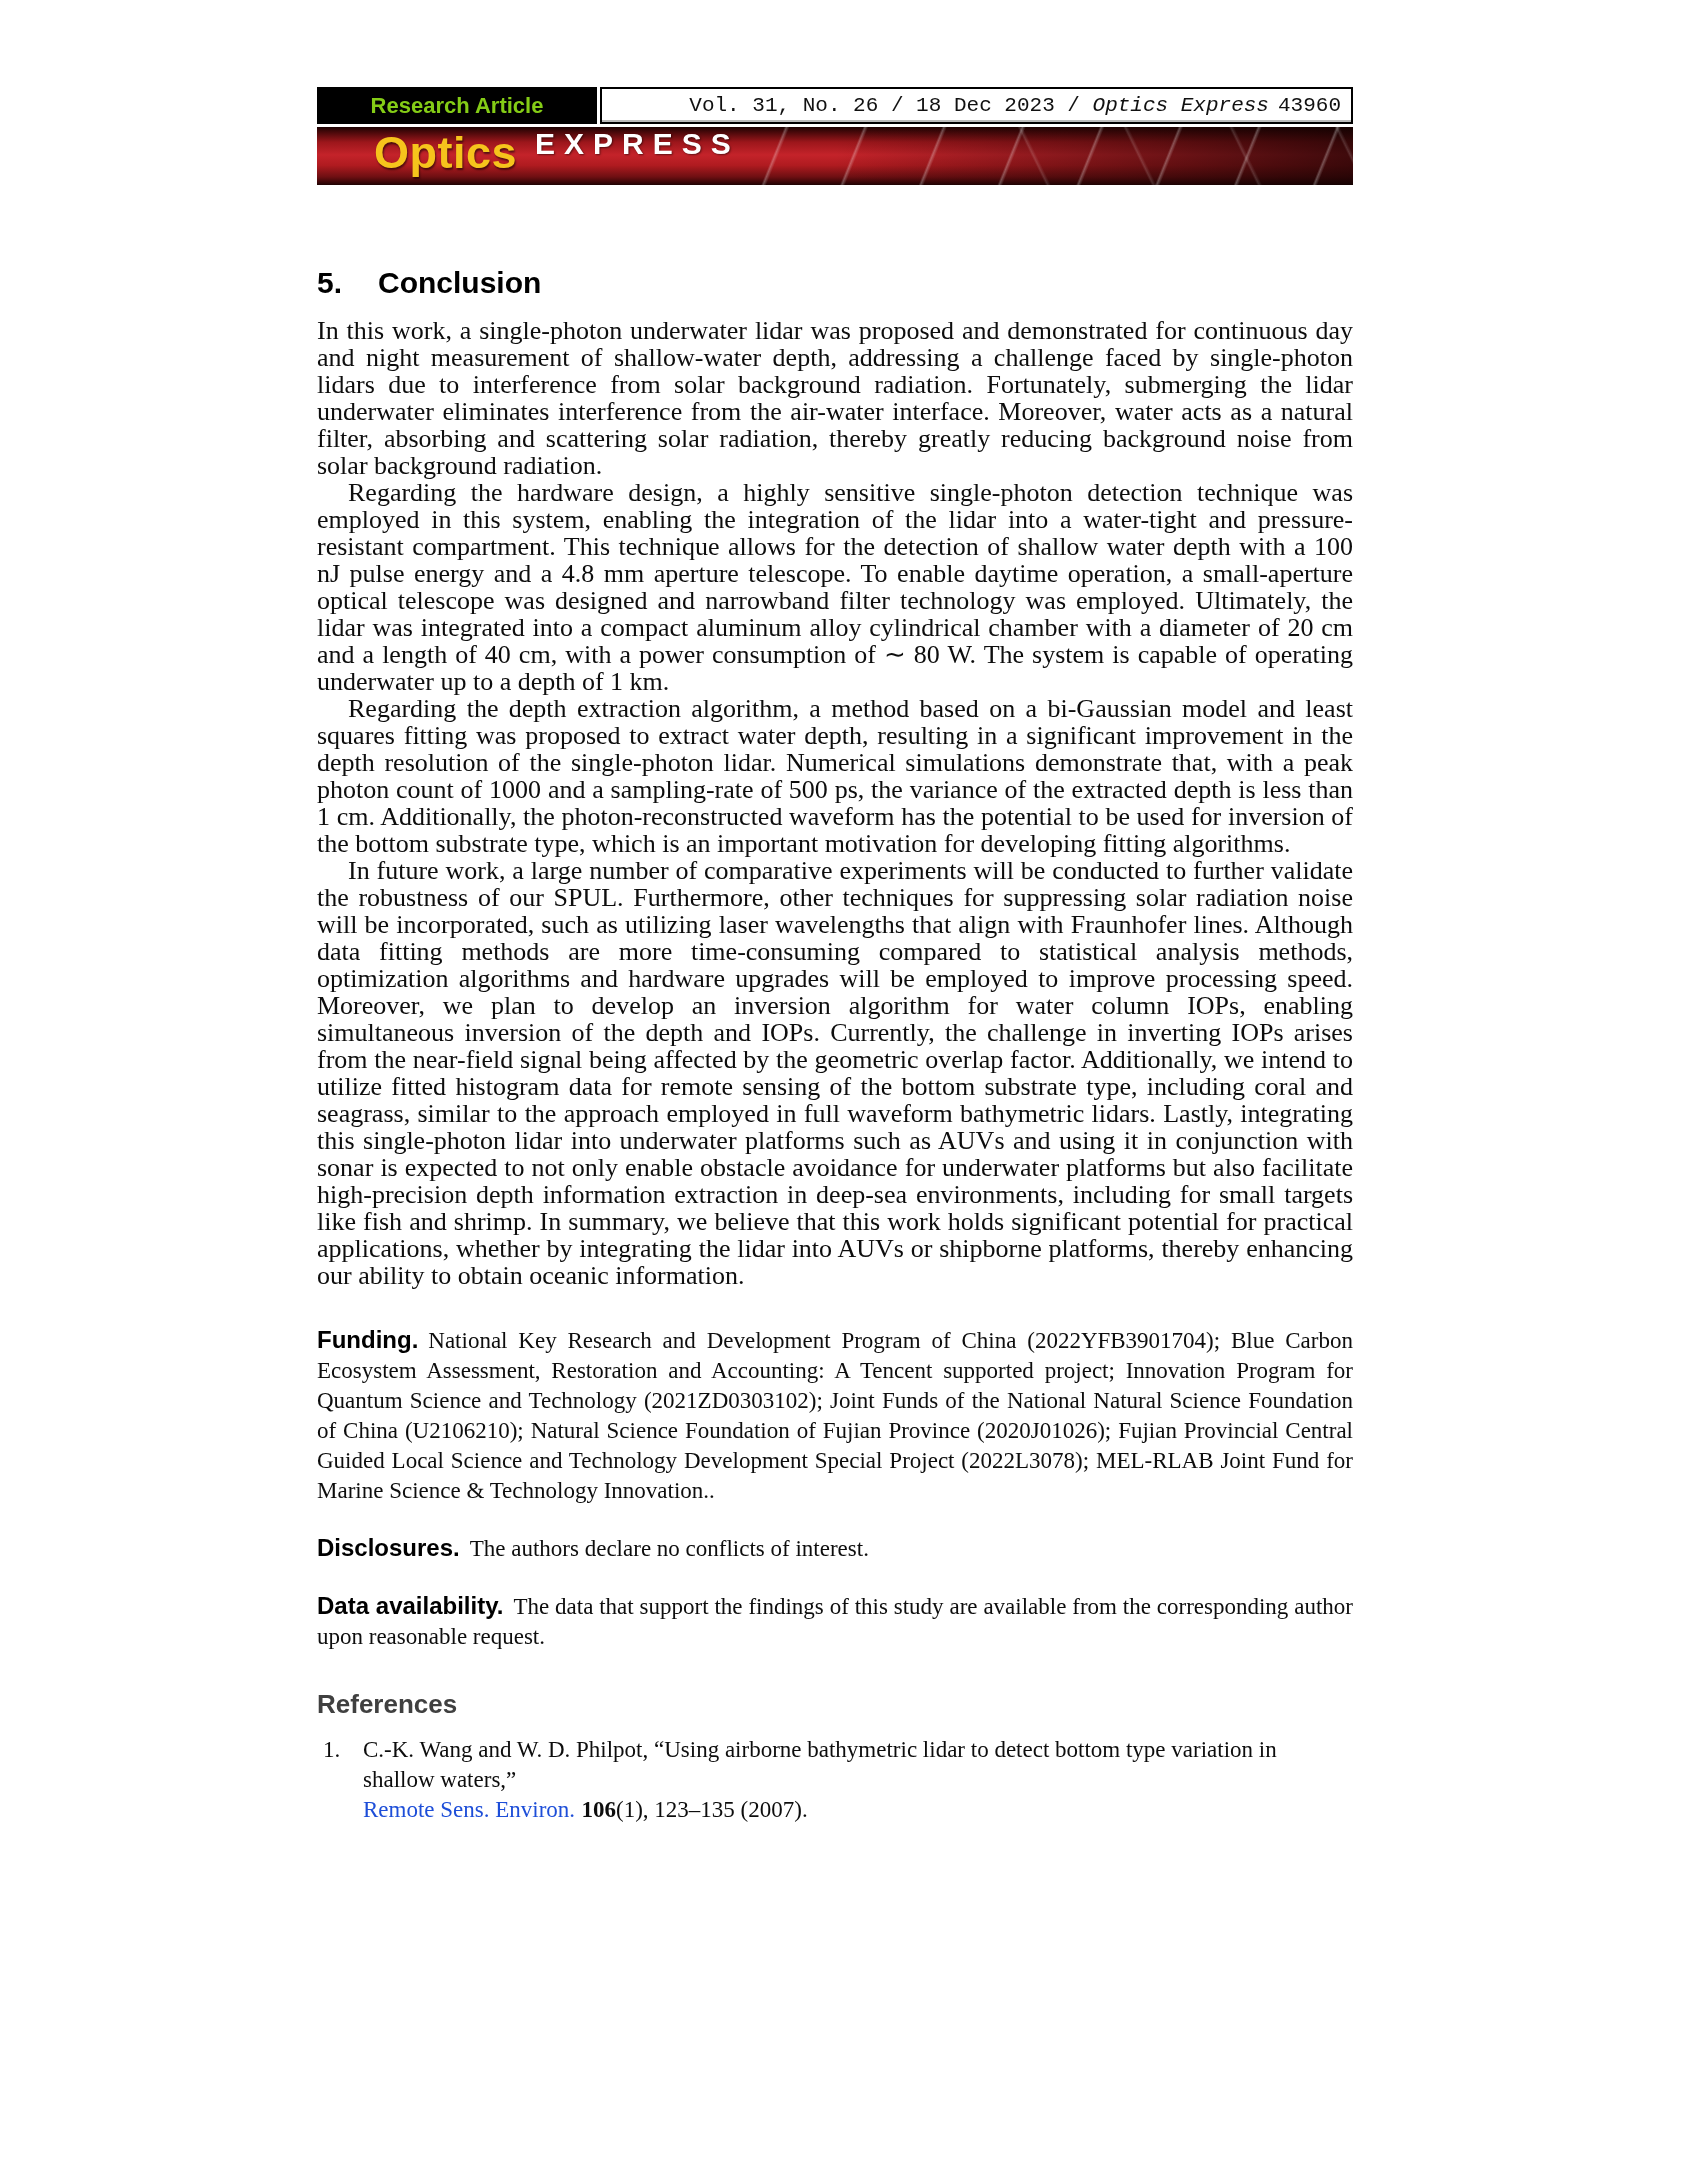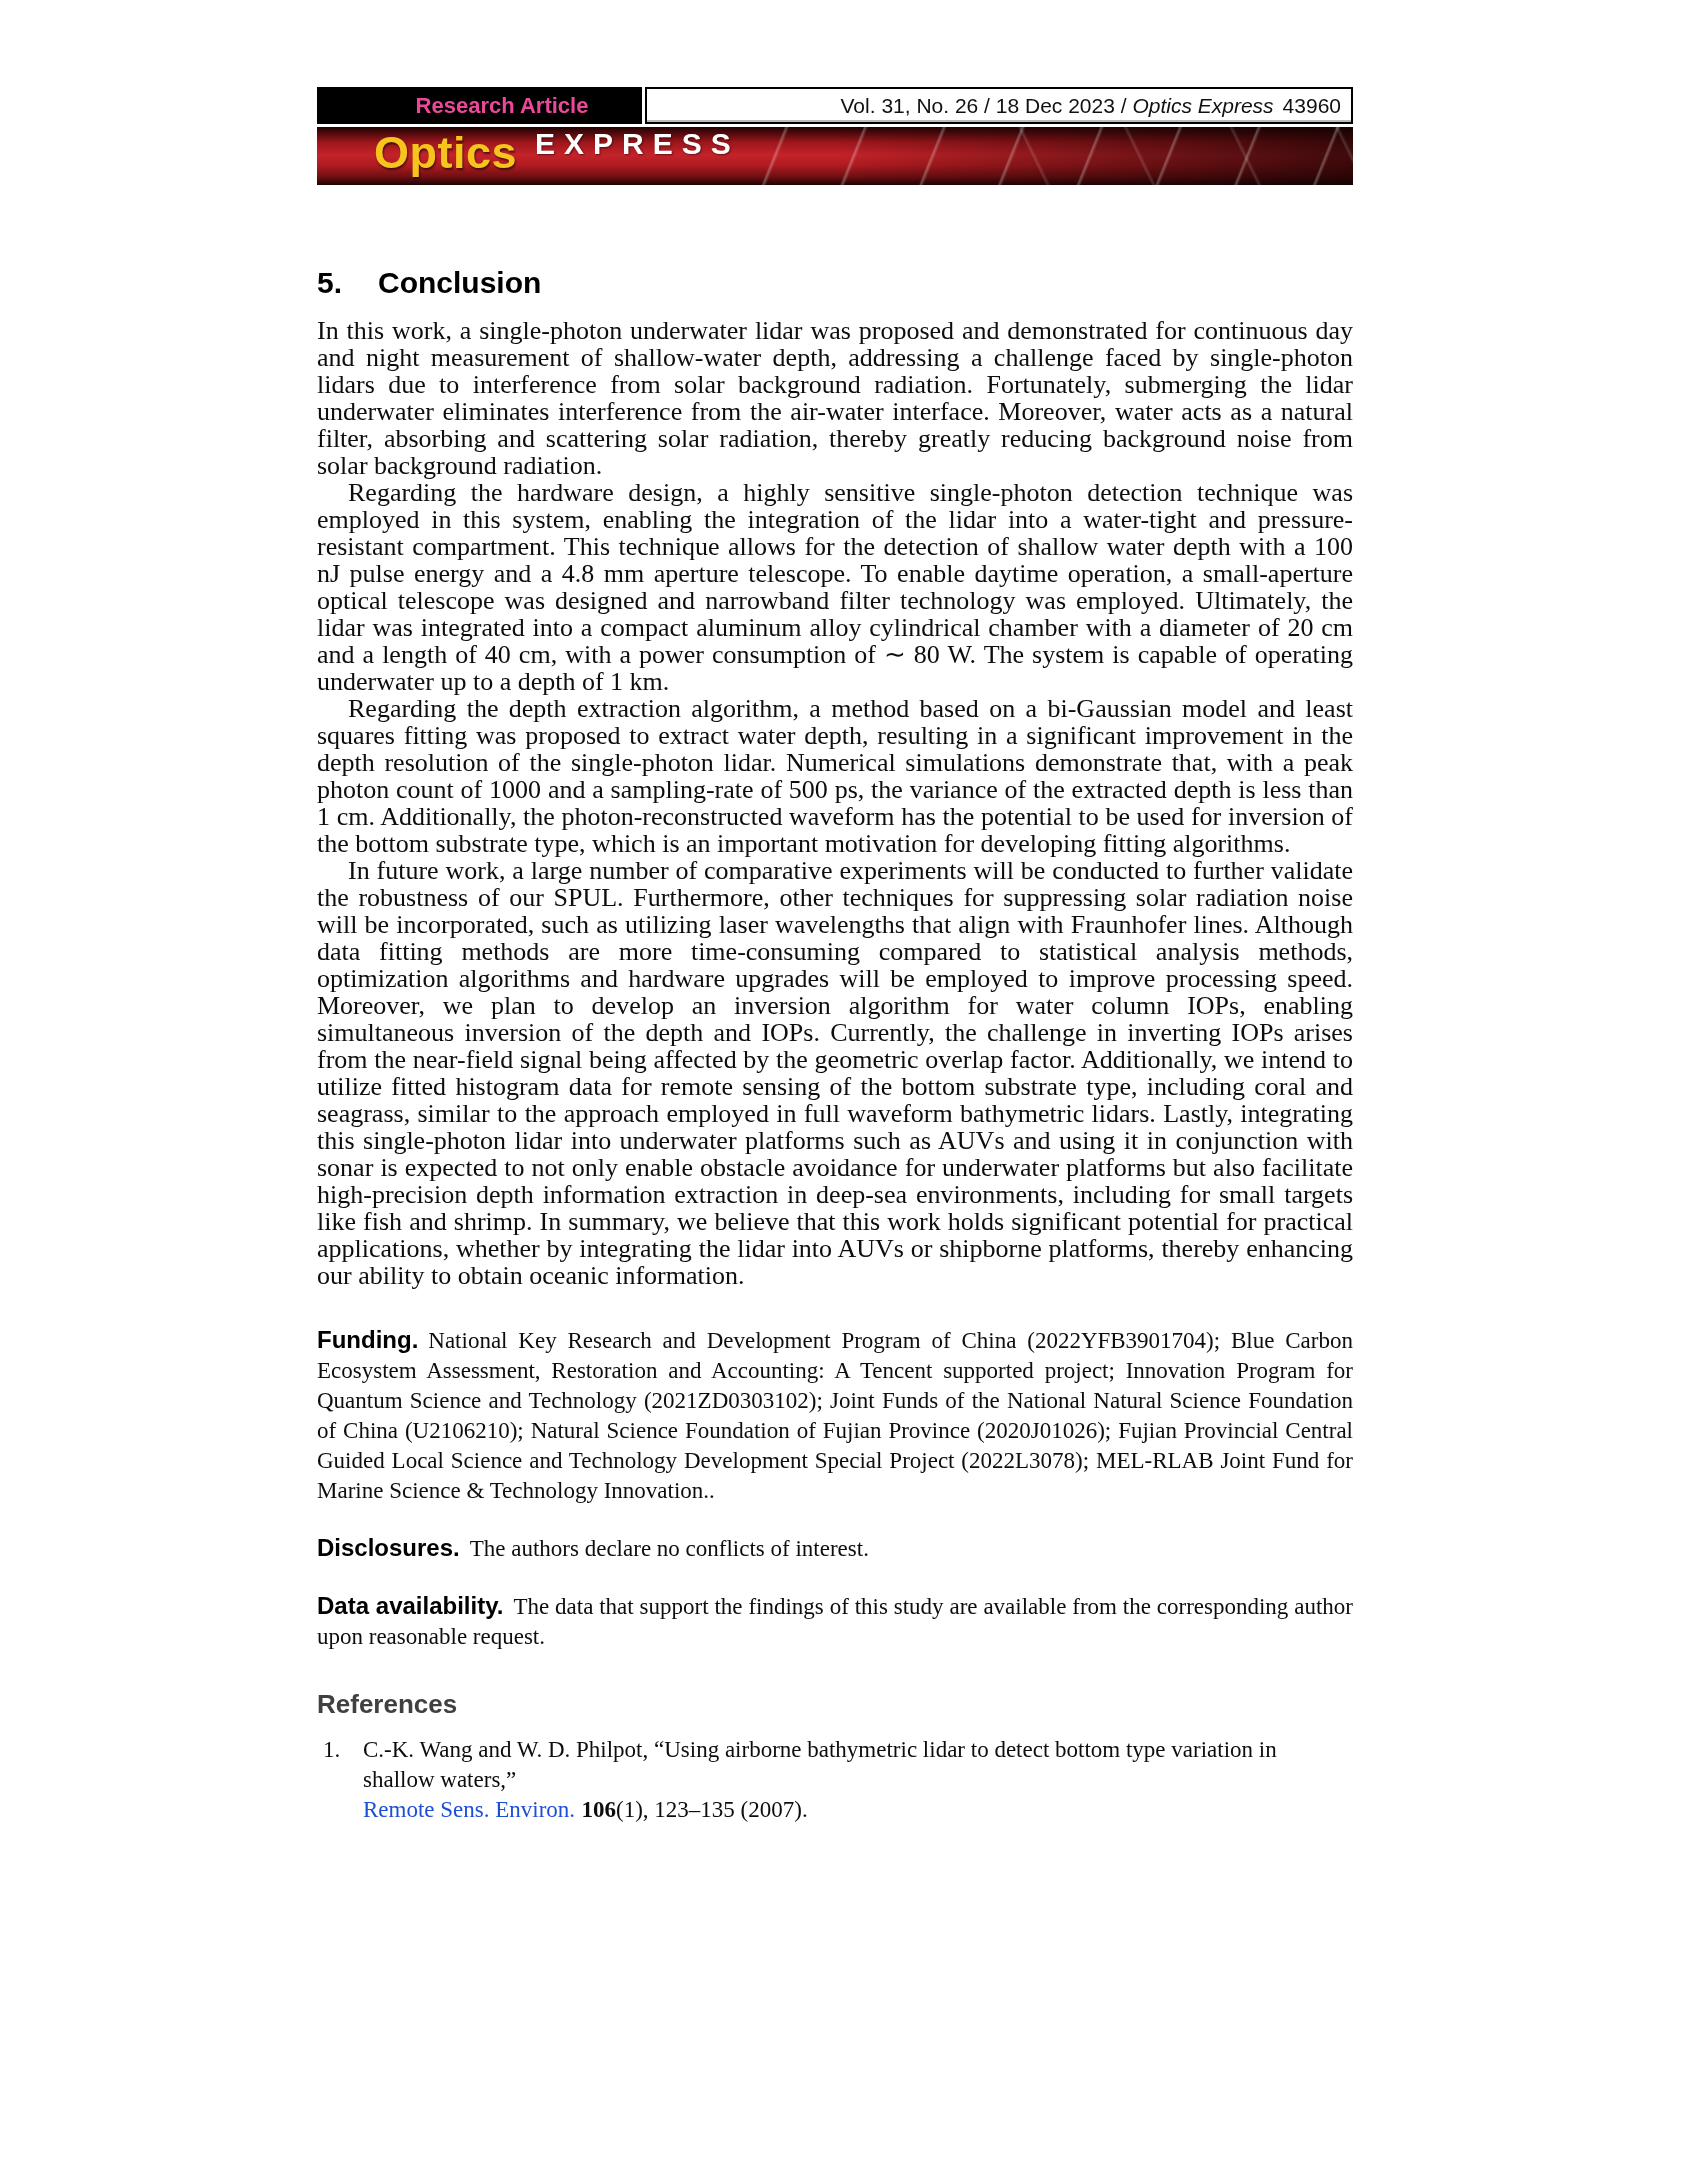--- a/index.html
+++ b/index.html
@@ -9,8 +9,8 @@
 
   
   .header-bar { display:flex; height:37px; align-items:stretch; }
-  .badge { background:#000; color:#ec4899; width:280px; display:flex; align-items:center; justify-content:center;
-           font-family:"Liberation Sans", sans-serif; font-weight:bold; font-size:22px;padding-left:45px; }
+  .badge { background:#000; color:#84cc16; width:280px; display:flex; align-items:center; justify-content:center;
+           font-family:"Liberation Sans", sans-serif; font-weight:bold; font-size:22px; }
   .volbox { flex:1; border:2px solid #000; margin-left:3px; background:#fff;
             display:flex; align-items:center; justify-content:flex-end;
             padding-right:10px; font-family:Liberation Sans, sans-serif; font-size:21px; color:#111;

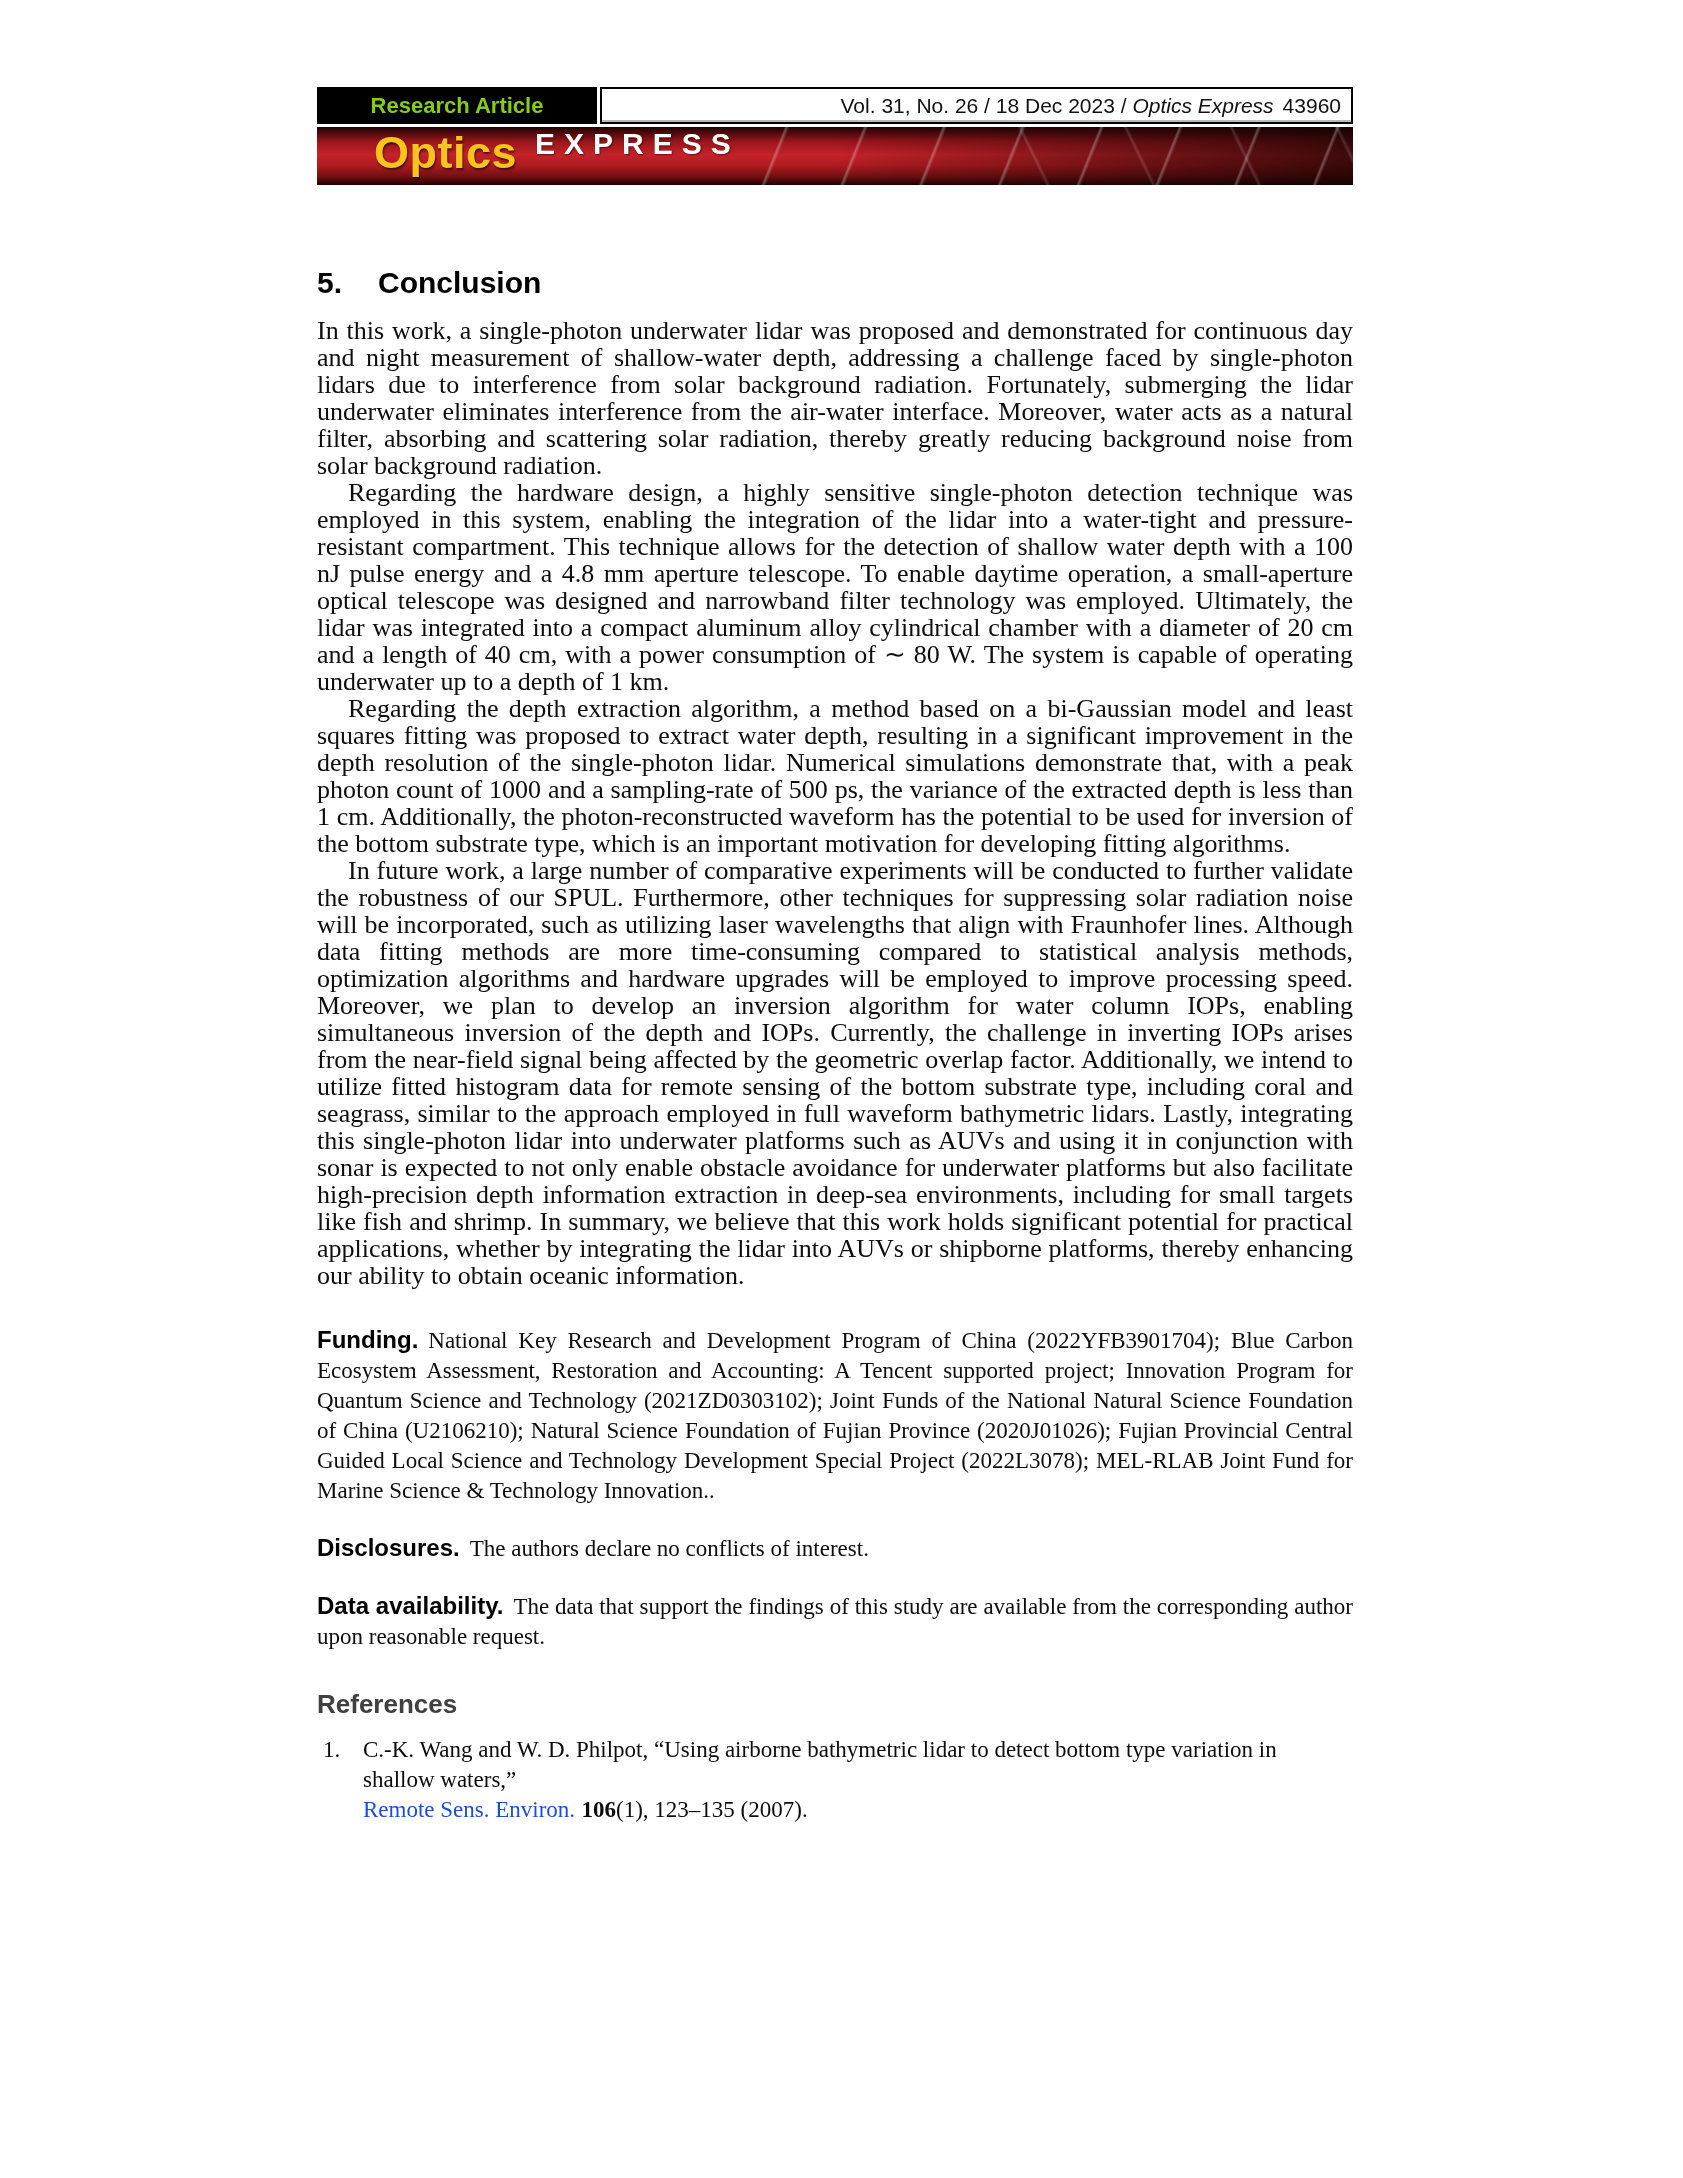--- a/index.html
+++ b/index.html
@@ -13,7 +13,7 @@
            font-family:"Liberation Sans", sans-serif; font-weight:bold; font-size:22px; }
   .volbox { flex:1; border:2px solid #000; margin-left:3px; background:#fff;
             display:flex; align-items:center; justify-content:flex-end;
-            padding-right:10px; font-family:Liberation Sans, sans-serif; font-size:21px; color:#111;
+            padding-right:10px; font-family:Liberation Mono, monospace; font-size:21px; color:#111;
             box-shadow: inset 0 -2px 0 #bbb; }
   .volbox .jname { font-style:italic; white-space:pre; }
   .volbox .pageno { margin-left:9px; }

